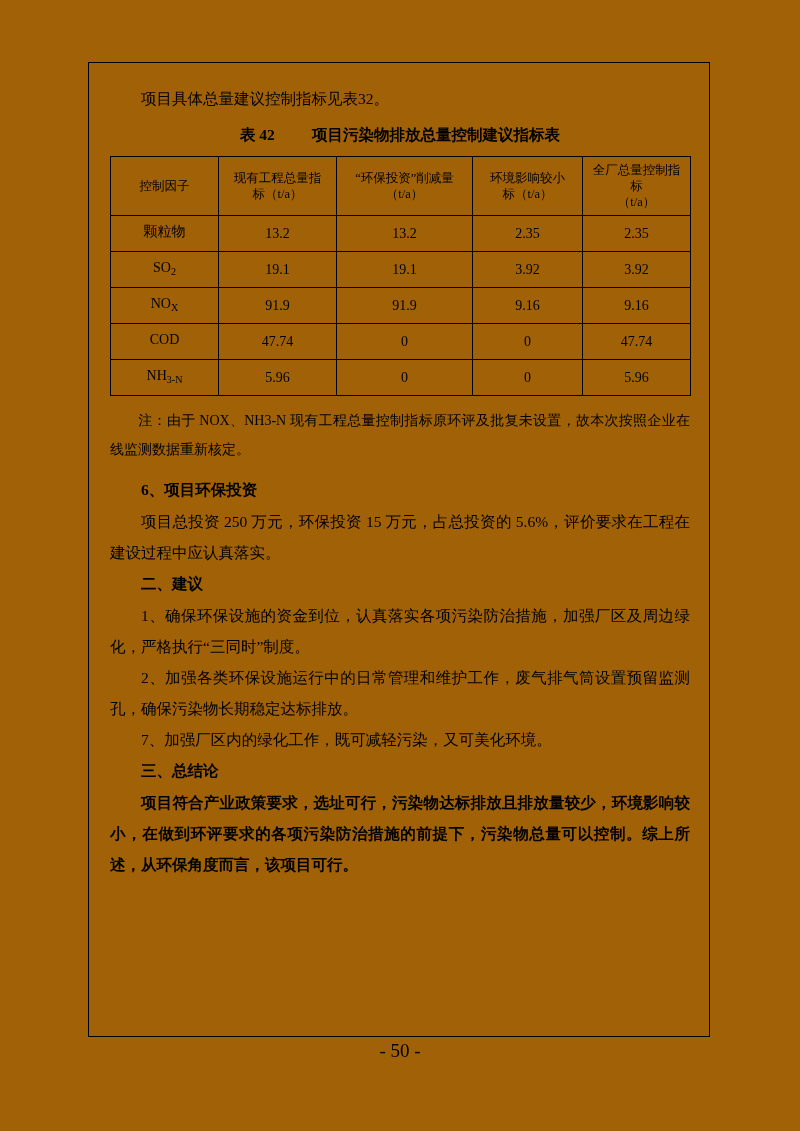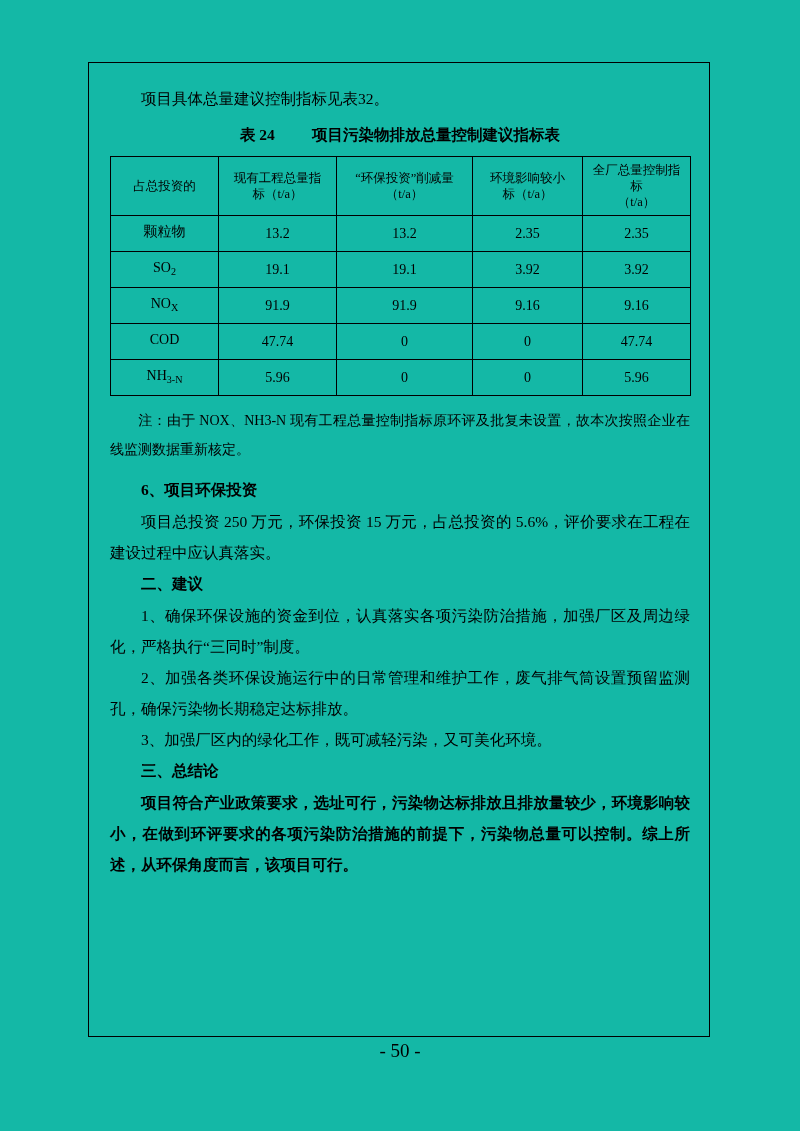--- a/index.html
+++ b/index.html
@@ -16,7 +16,7 @@
     position: relative;
     width: 800px;
     height: 1131px;
-    background: #14b8a6;
+    background: #a16207;
     box-sizing: border-box;
     overflow: hidden;
   }

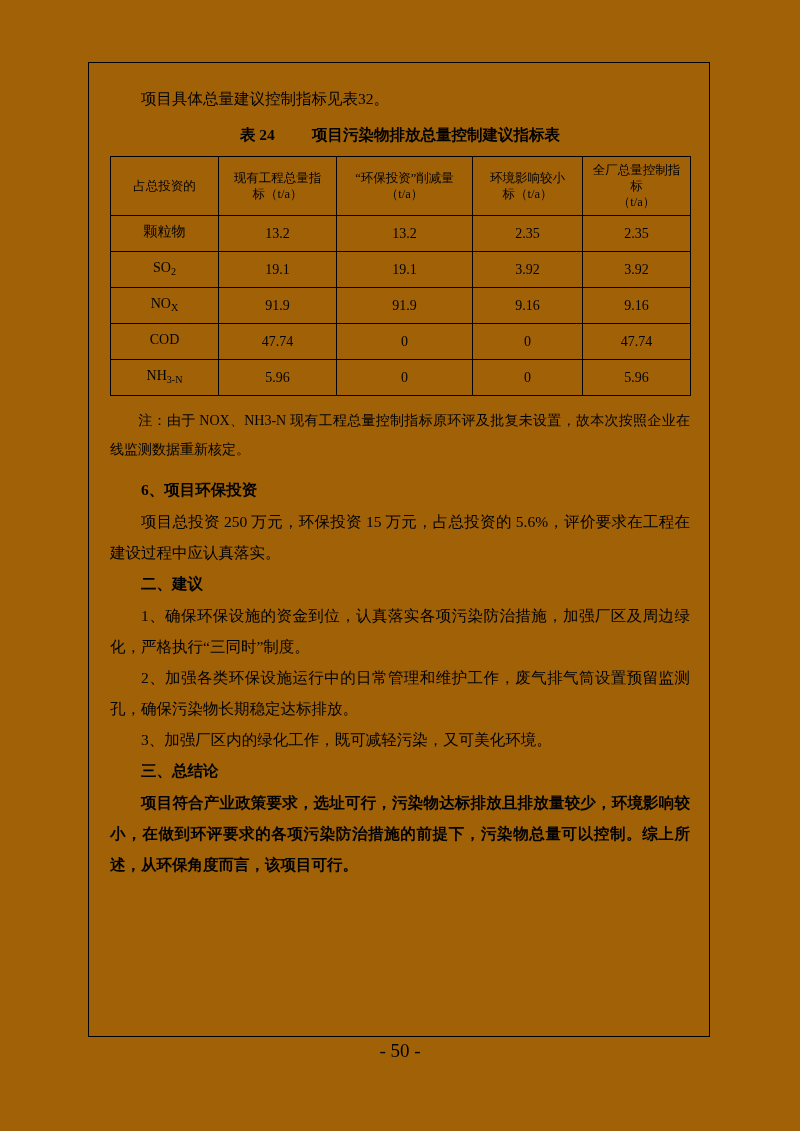--- a/index.html
+++ b/index.html
@@ -125,7 +125,7 @@
     <p class="indent2">项目具体总量建议控制指标见表32。</p>
 
     <div class="tbl-caption">
-      <span>表 24</span><span class="gap"></span><span>项目污染物排放总量控制建议指标表</span>
+      <span>表 42</span><span class="gap"></span><span>项目污染物排放总量控制建议指标表</span>
     </div>
 
     <table class="data">

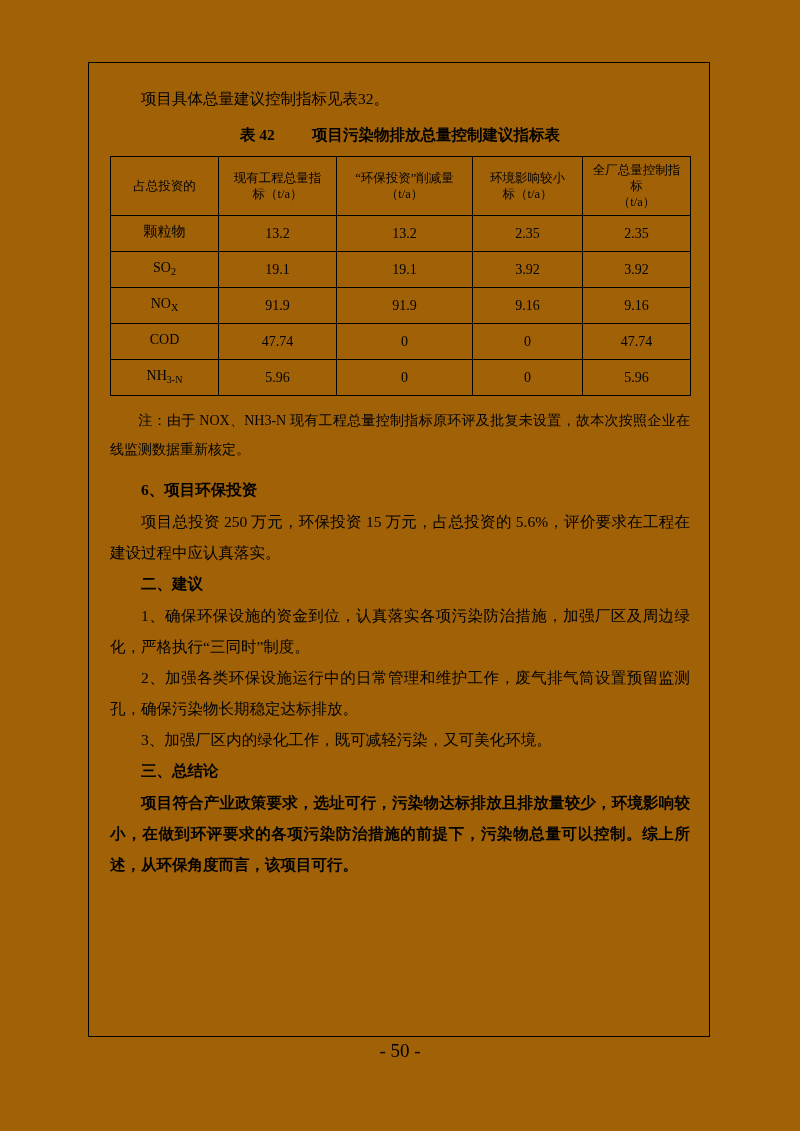--- a/index.html
+++ b/index.html
@@ -139,7 +139,7 @@
       <tbody>
         <tr class="head">
           <td>
-            <span>占总投资的</span>
+            <span>控制因子</span>
           </td>
           <td>
             <span>现有工程总量指</span><br>

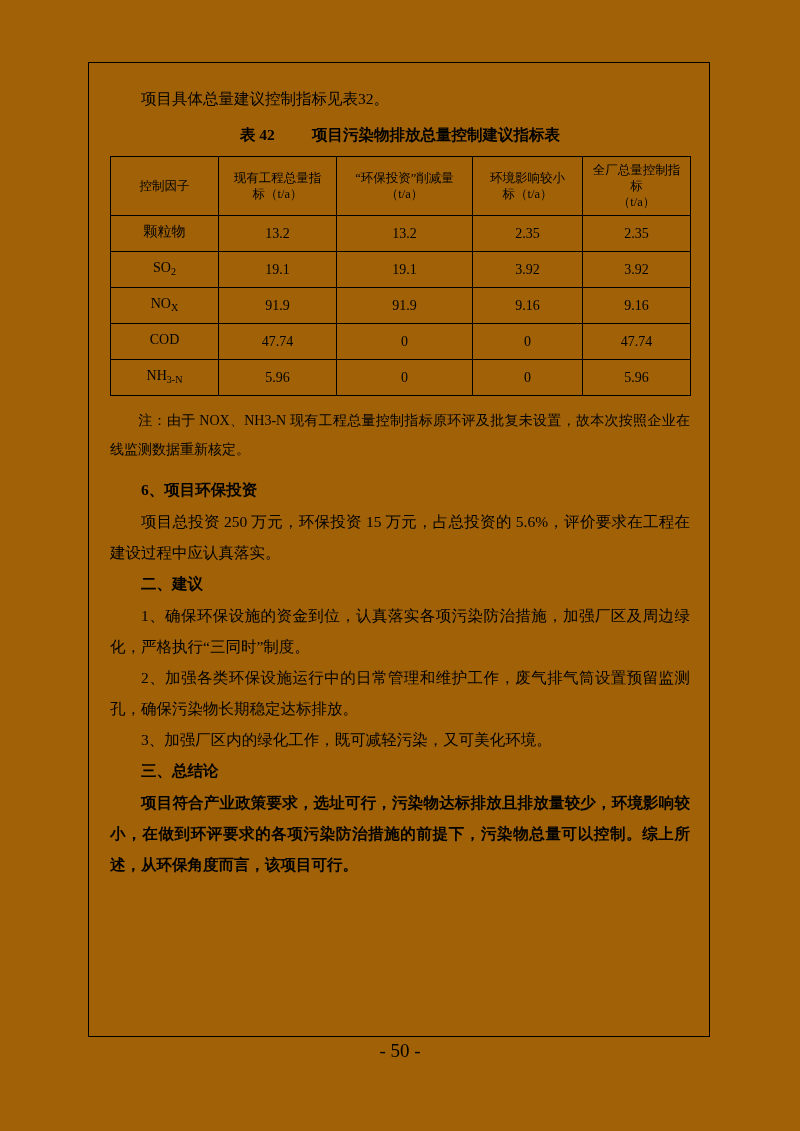--- a/index.html
+++ b/index.html
@@ -211,7 +211,7 @@
     <p class="section-head">二、建议</p>
     <p class="para">1、确保环保设施的资金到位，认真落实各项污染防治措施，加强厂区及周边绿化，严格执行“三同时”制度。</p>
     <p class="para">2、加强各类环保设施运行中的日常管理和维护工作，废气排气筒设置预留监测孔，确保污染物长期稳定达标排放。</p>
-    <p class="para">3、加强厂区内的绿化工作，既可减轻污染，又可美化环境。</p>
+    <p class="para">7、加强厂区内的绿化工作，既可减轻污染，又可美化环境。</p>
 
     <p class="section-head">三、总结论</p>
     <p class="bold-para">项目符合产业政策要求，选址可行，污染物达标排放且排放量较少，环境影响较小，在做到环评要求的各项污染防治措施的前提下，污染物总量可以控制。综上所述，从环保角度而言，该项目可行。</p>

